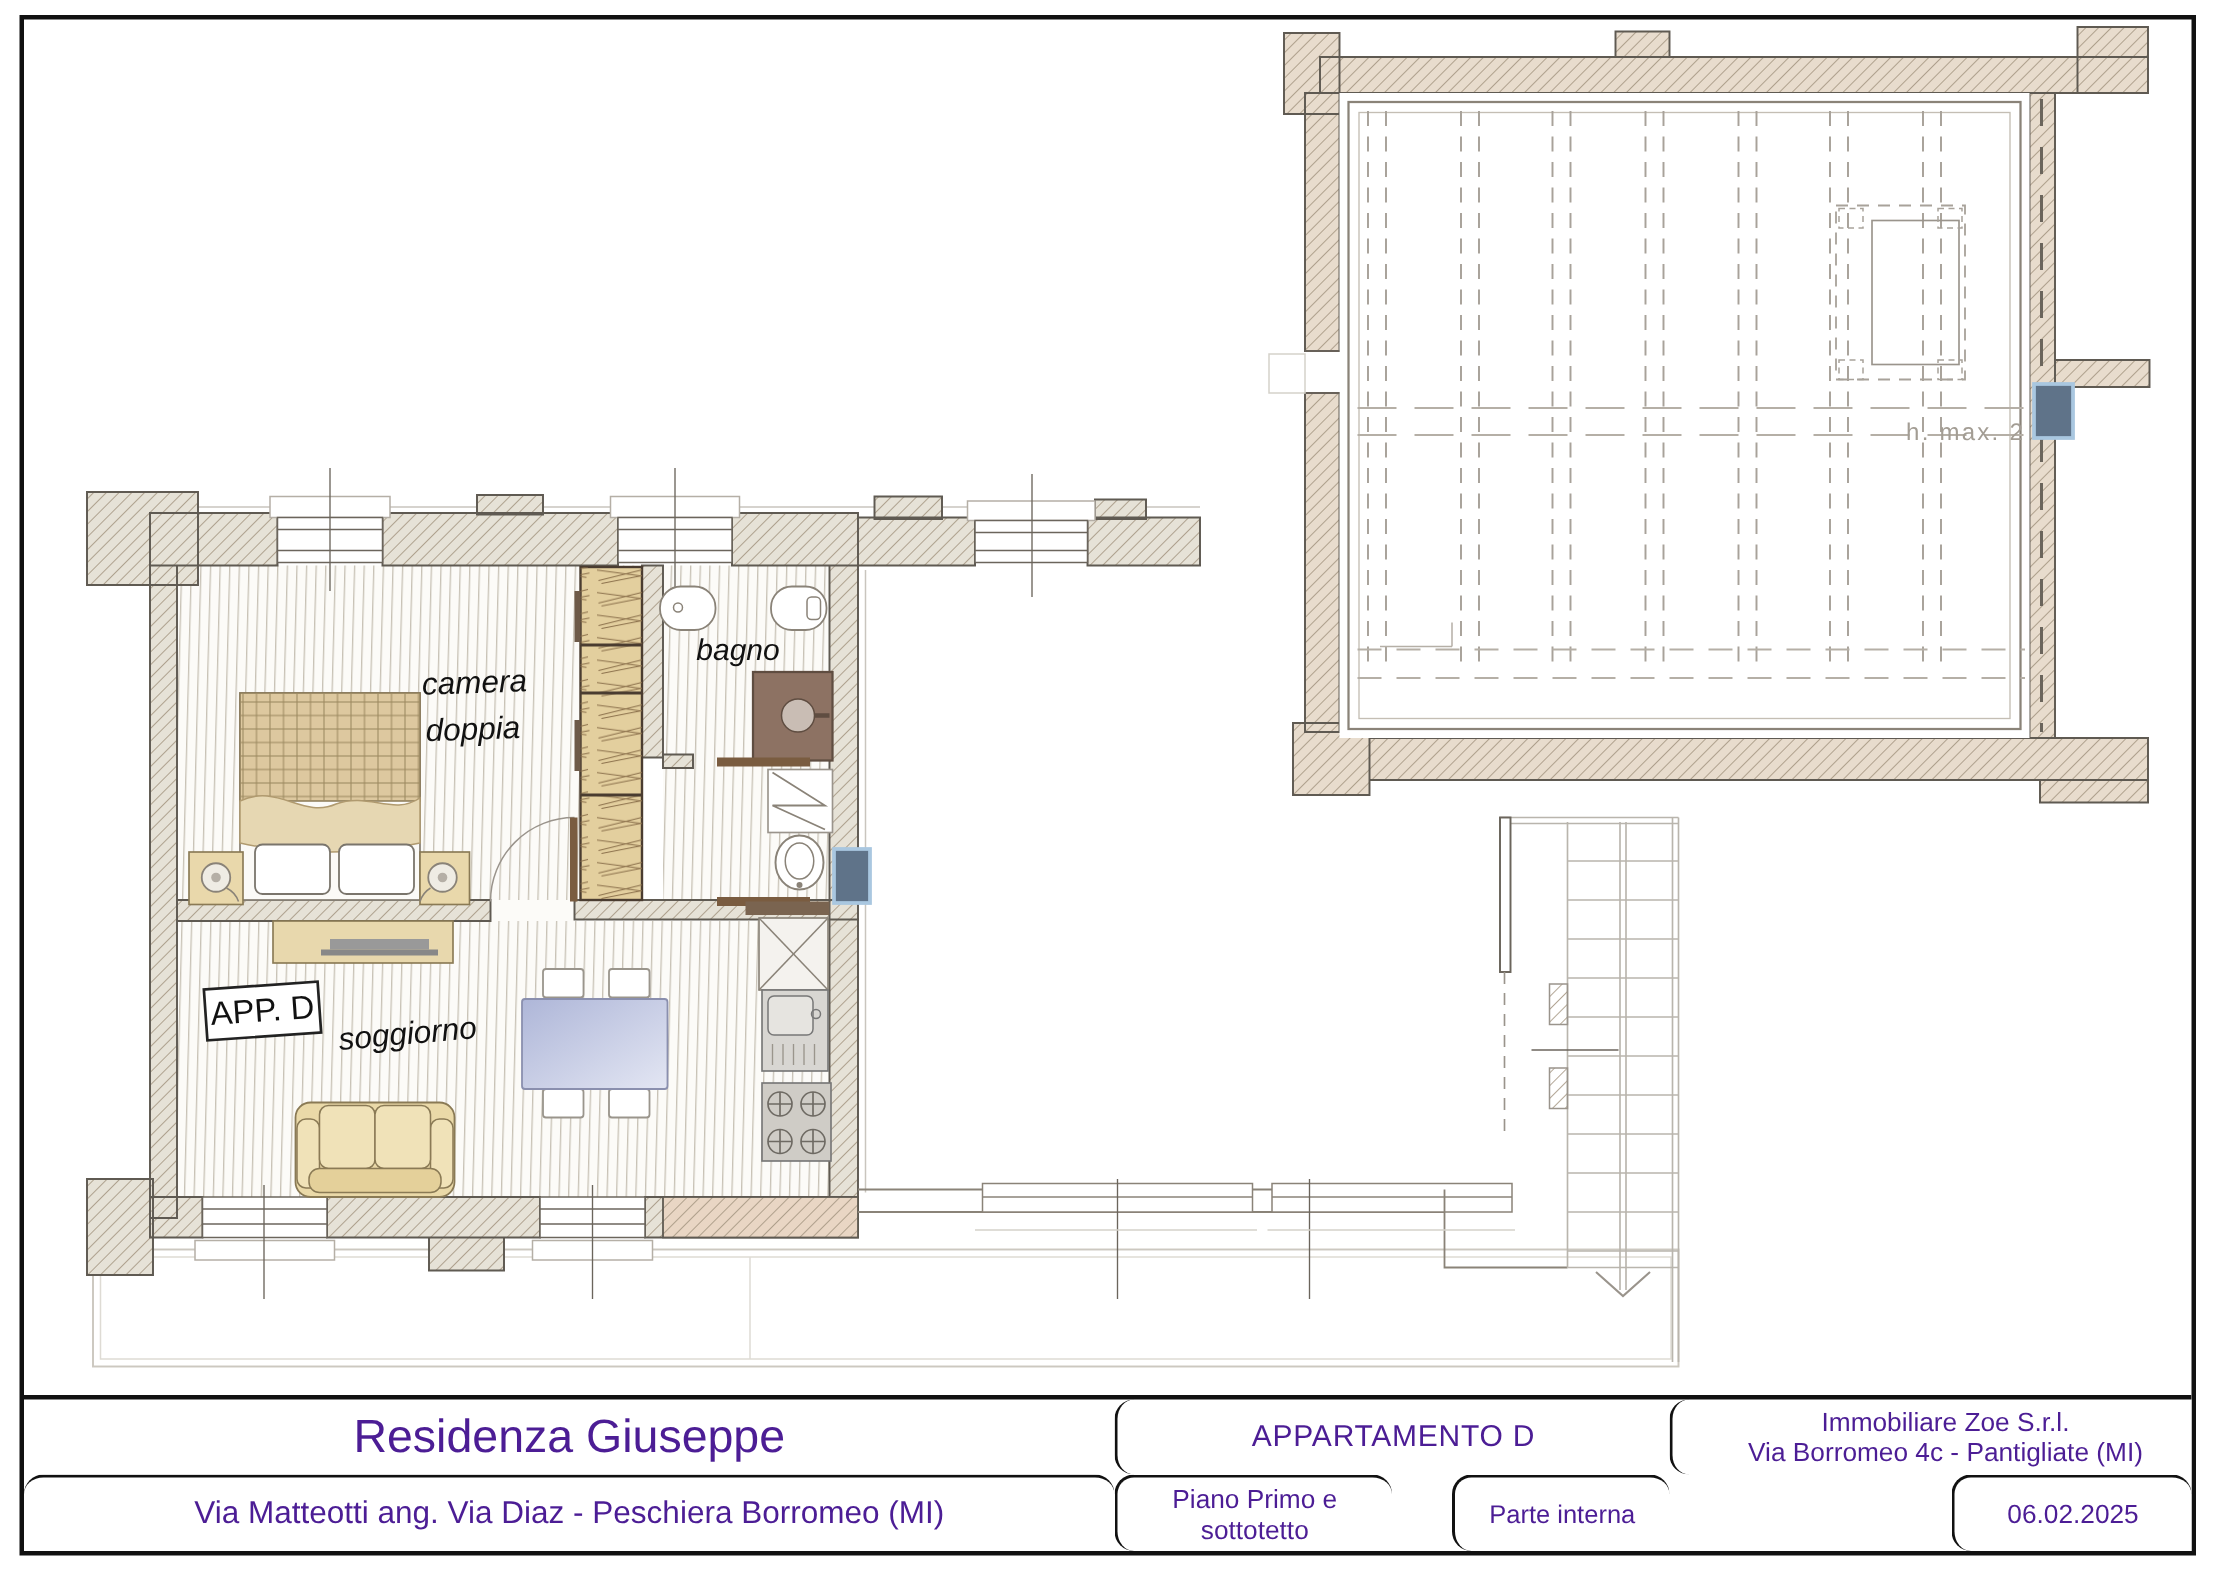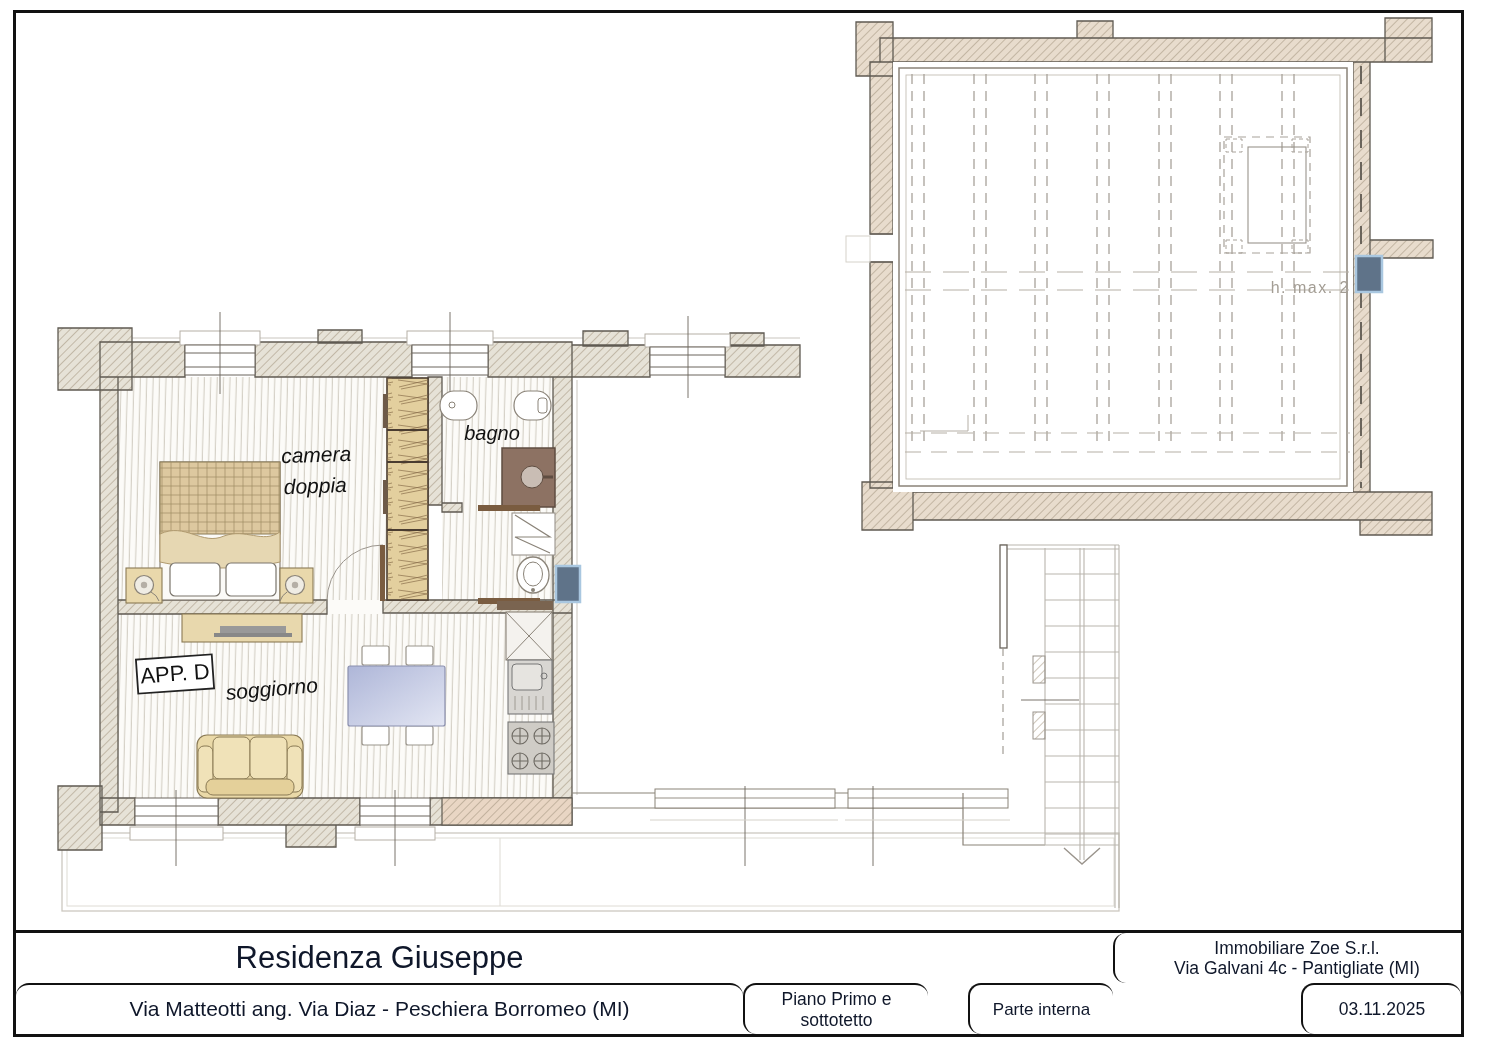--- a/index.html
+++ b/index.html
@@ -9,7 +9,7 @@
   
   .title-block{position:absolute;left:0;right:0;bottom:0;height:104px;border-top:3px solid #111;
     display:grid;grid-template-columns:727px 185px 185px 188px auto;grid-template-rows:50px auto;box-sizing:border-box;background:#fff;}
-  .tb-cell{display:flex;align-items:center;justify-content:center;text-align:center;box-sizing:border-box;color:#0f172a;line-height:1.15;border-radius:13px;}
+  .tb-cell{display:flex;align-items:center;justify-content:center;text-align:center;box-sizing:border-box;color:#4c1d95;line-height:1.15;border-radius:13px;}
   .bl{border-left:2px solid #111;}
   .bt{border-top:2px solid #111;}
   .c-a{grid-column:1;grid-row:1;font-size:31px;}

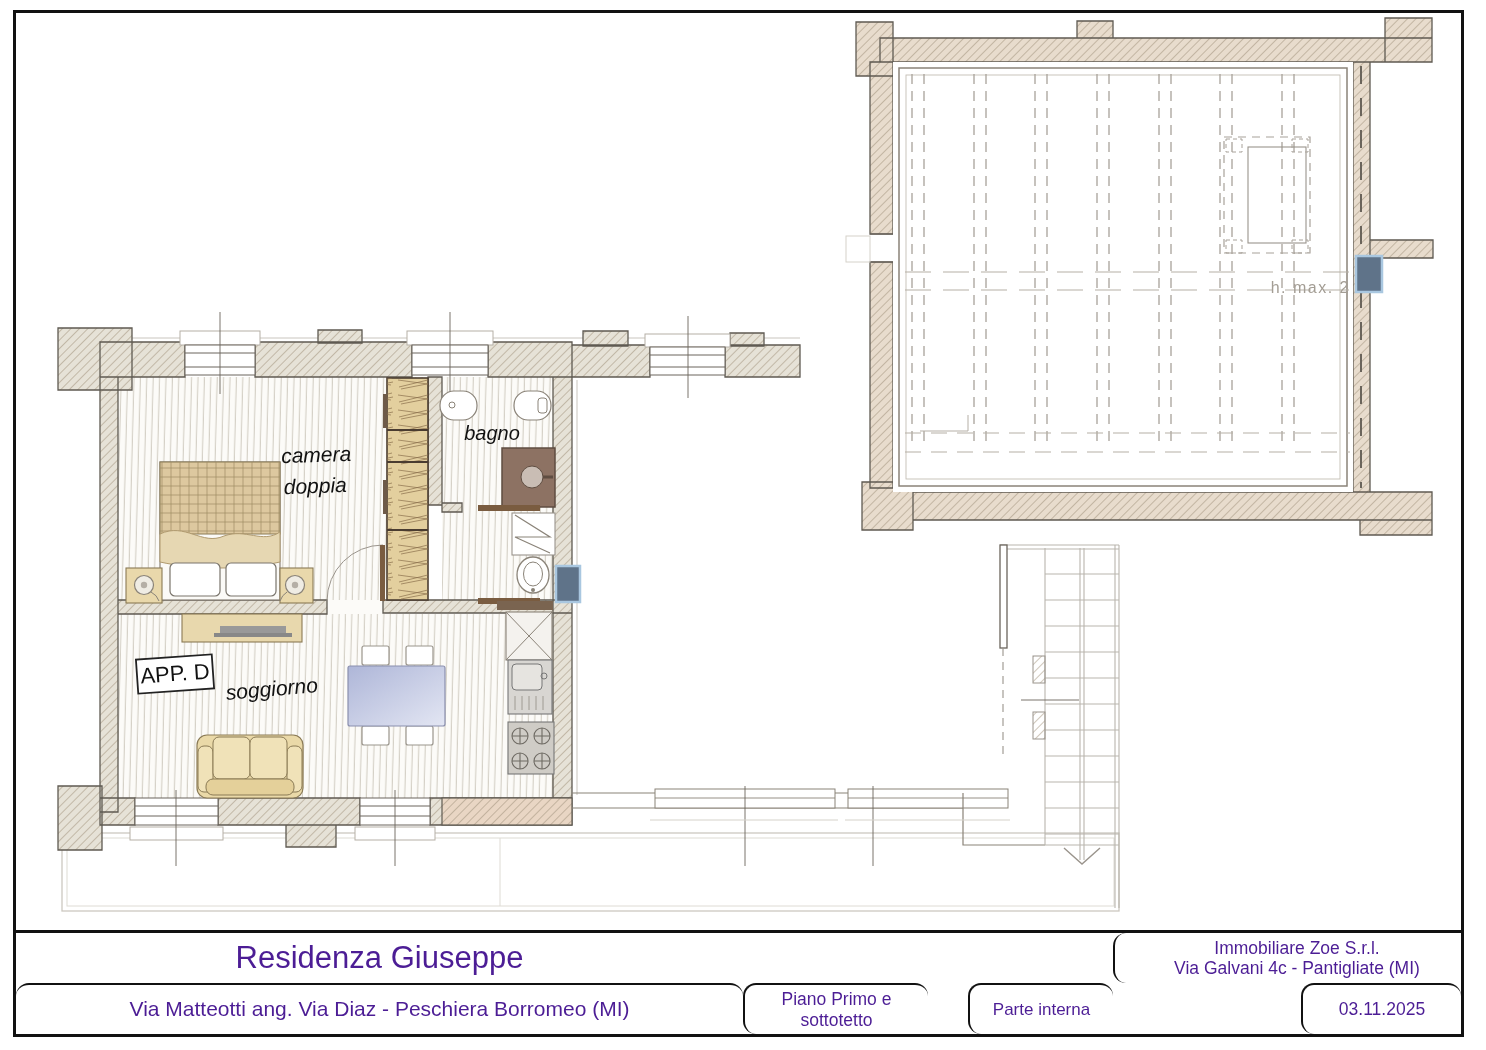--- a/index.html
+++ b/index.html
@@ -301,6 +301,7 @@
 <div class="page-border">
   <div class="title-block">
     <div class="tb-cell c-a">Residenza Giuseppe</div>
+    <div class="tb-cell c-b bl">APPARTAMENTO D</div>
     <div class="tb-cell c-c bl">
       <div>
         <div>Immobiliare Zoe S.r.l.</div>

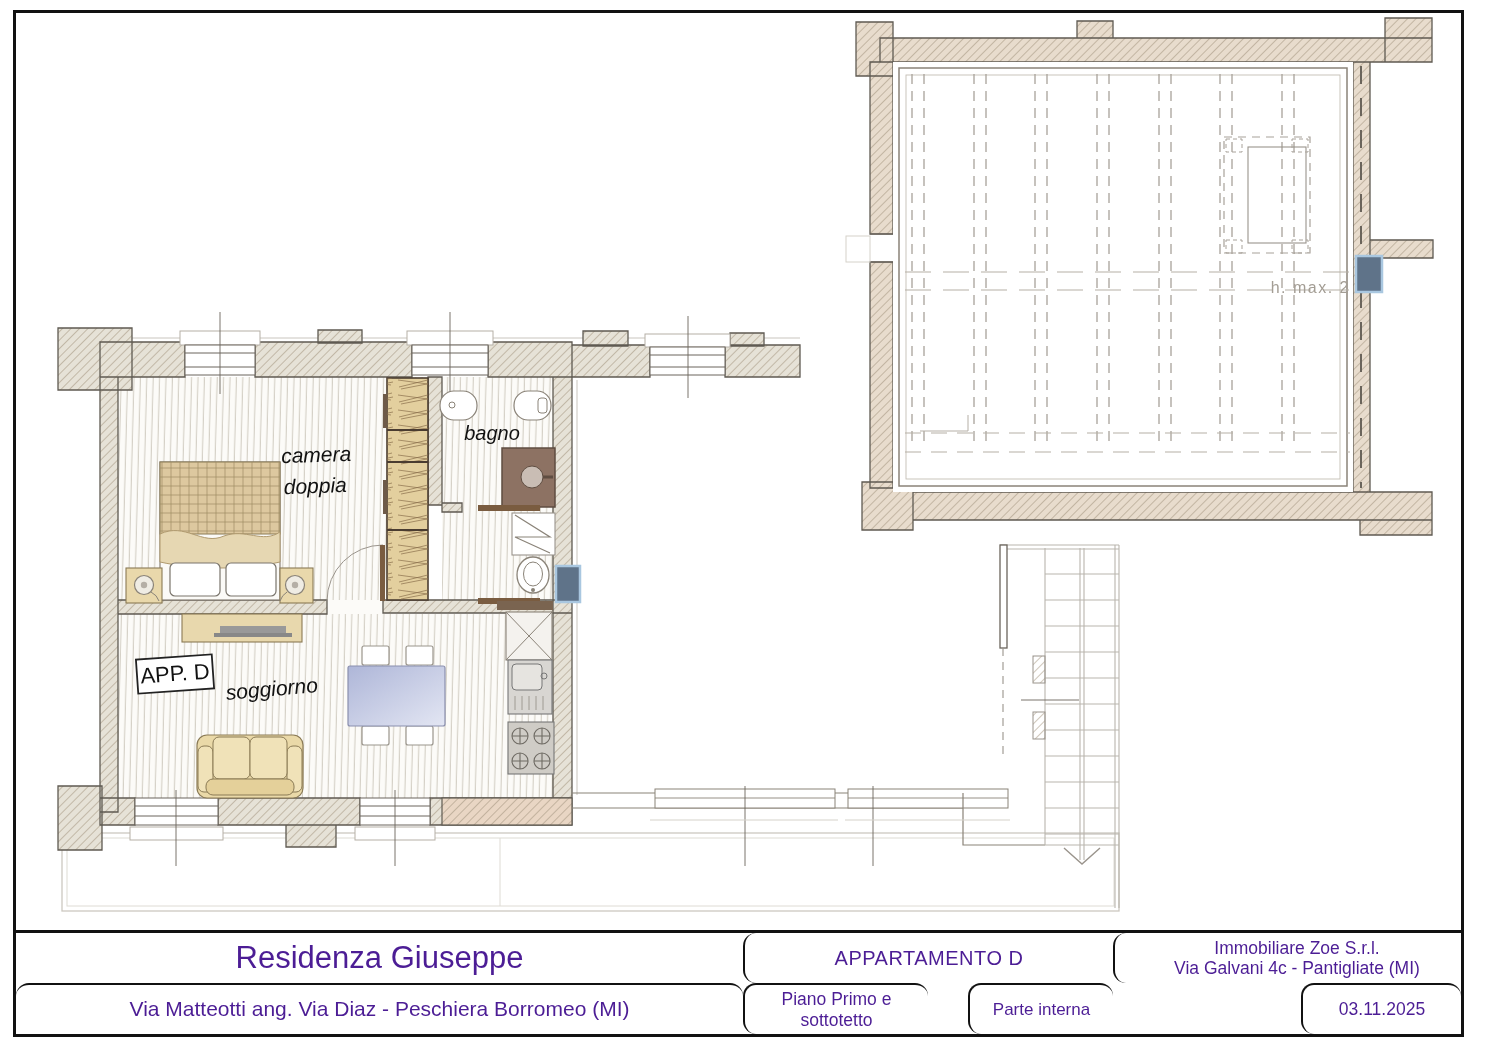--- a/index.html
+++ b/index.html
@@ -305,7 +305,7 @@
     <div class="tb-cell c-c bl">
       <div>
         <div>Immobiliare Zoe S.r.l.</div>
-        <div>Via Galvani 4c - Pantigliate (MI)</div>
+        <div>Via Borromeo 4c - Pantigliate (MI)</div>
       </div>
     </div>
     <div class="tb-cell c-e bl bt">Piano Primo e sottotetto</div>

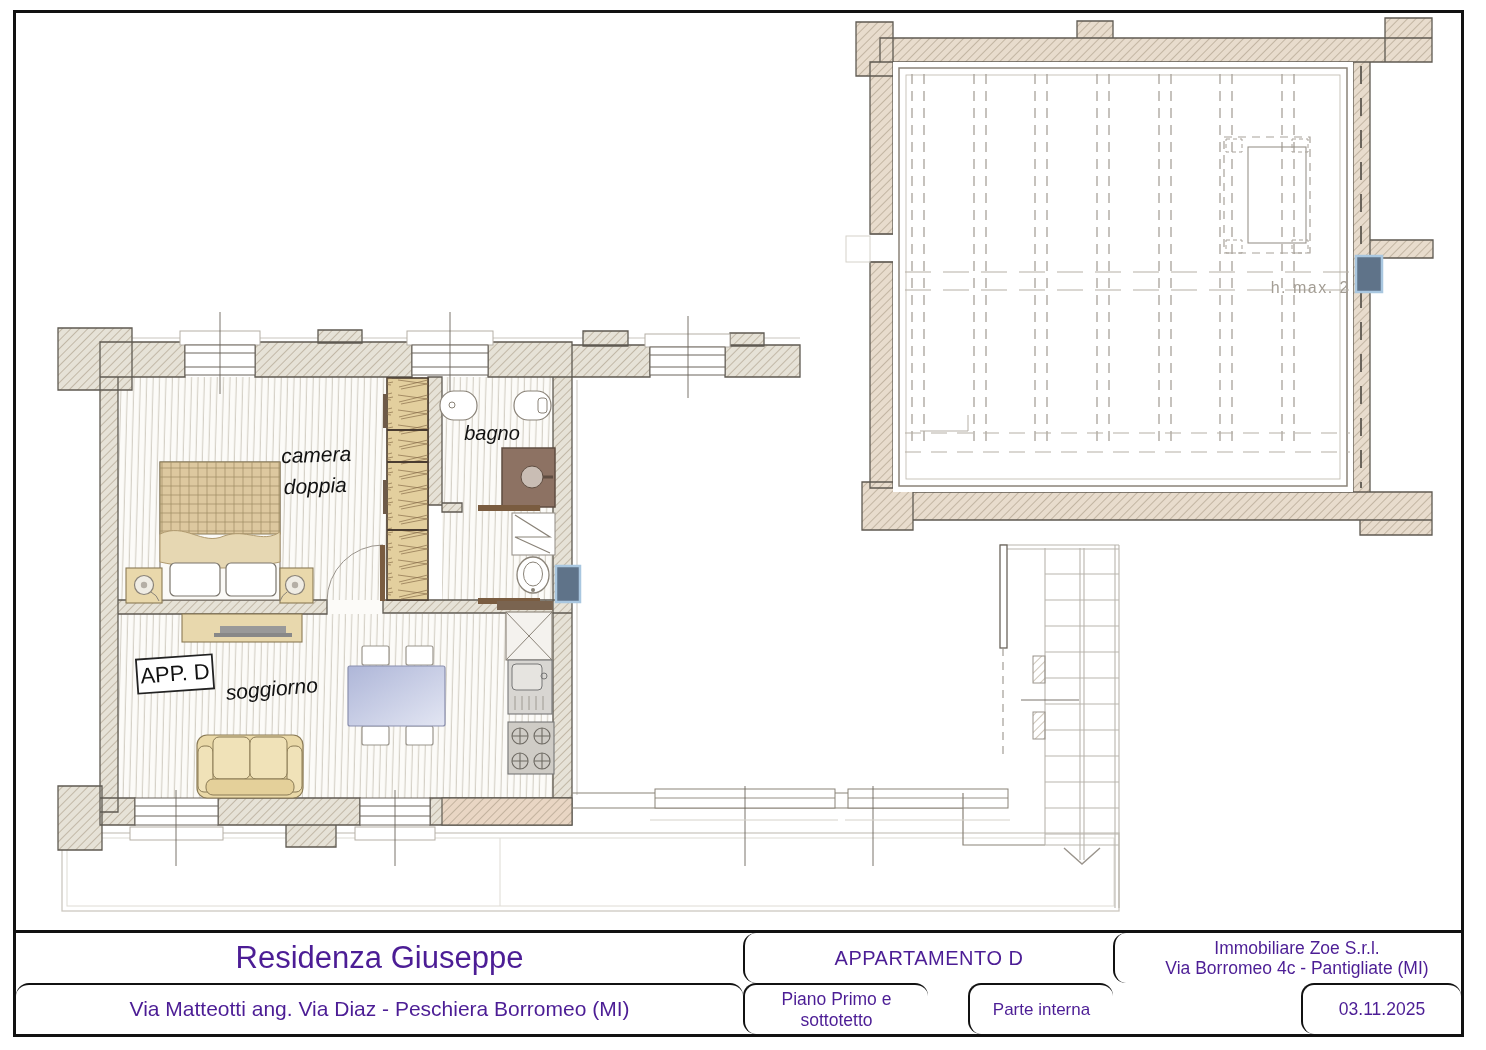--- a/index.html
+++ b/index.html
@@ -311,7 +311,7 @@
     <div class="tb-cell c-e bl bt">Piano Primo e sottotetto</div>
     <div class="tb-cell c-d bt">Via Matteotti ang. Via Diaz - Peschiera Borromeo (MI)</div>
     <div class="tb-cell c-f bl bt">Parte interna</div>
-    <div class="tb-cell c-h bl bt">03.11.2025</div>
+    <div class="tb-cell c-h bl bt">06.02.2025</div>
   </div>
 </div>
 

